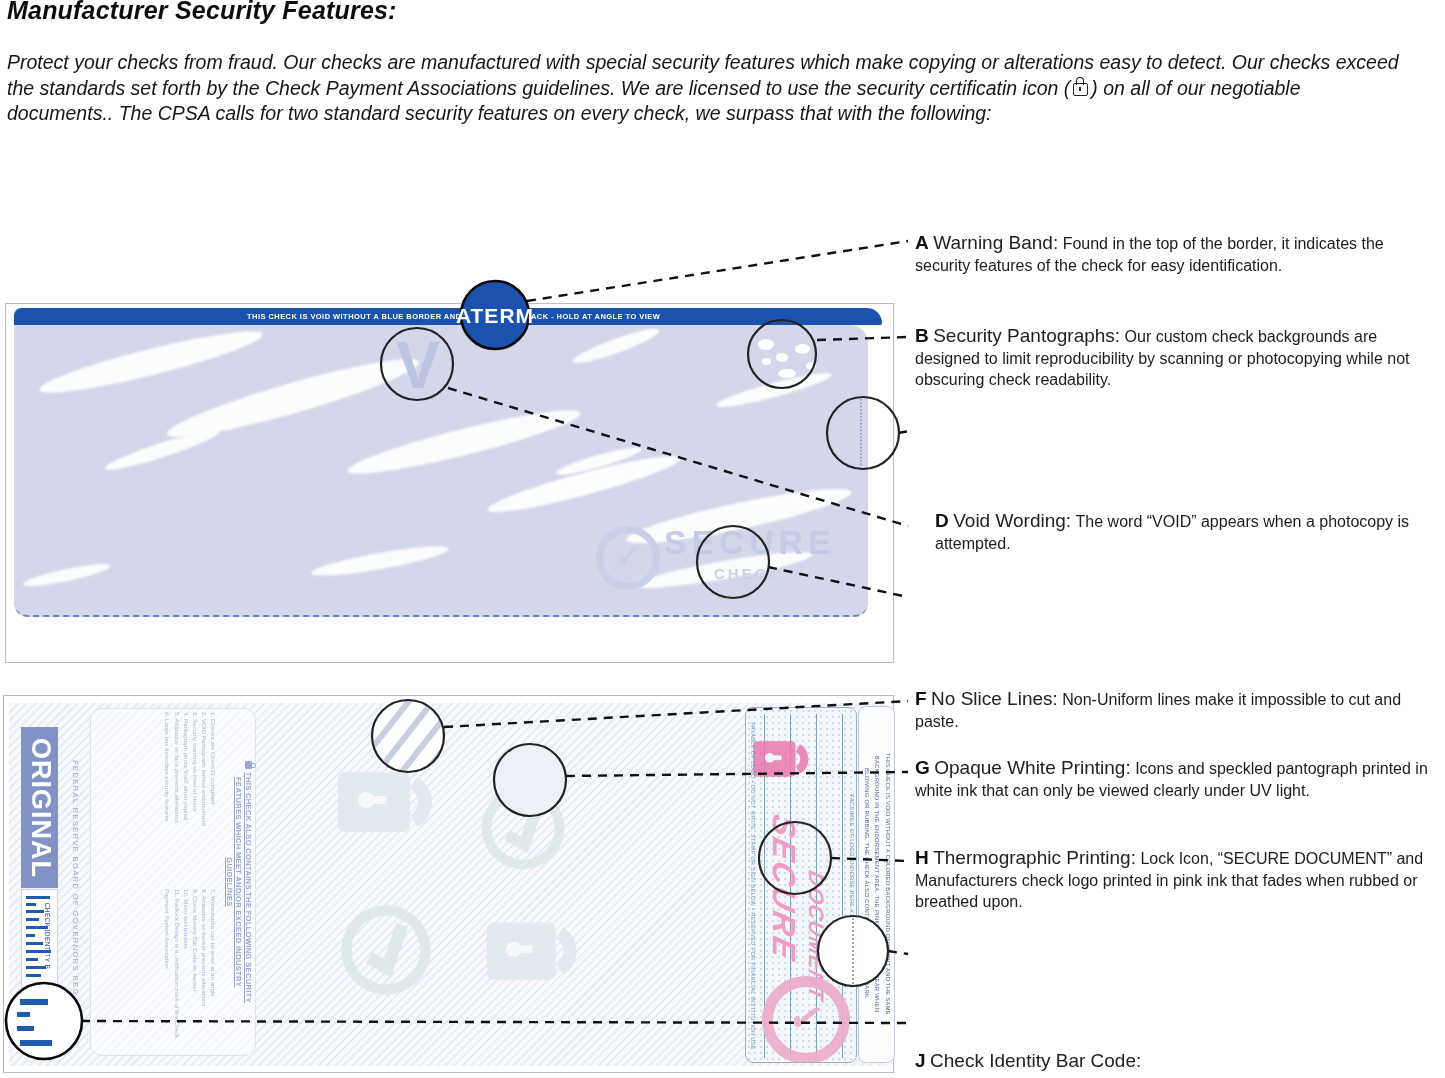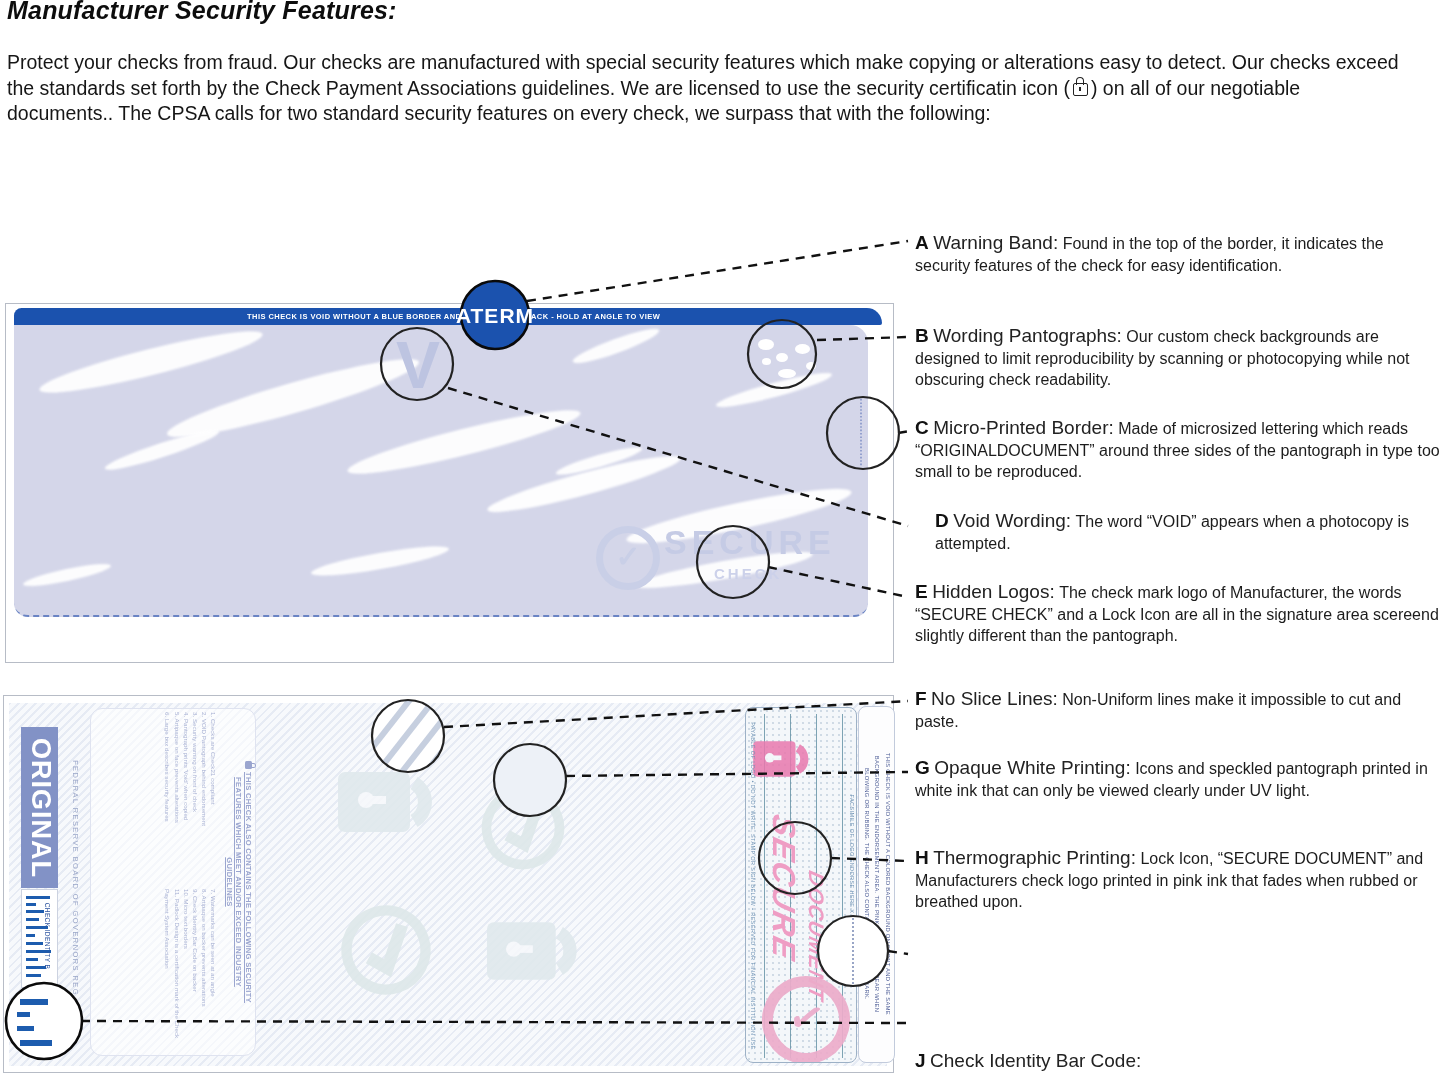--- a/index.html
+++ b/index.html
@@ -8,7 +8,7 @@
 
   
   #title{position:absolute;left:7px;top:-4px;font-size:25px;font-weight:bold;font-style:italic;color:#0d0d0d;letter-spacing:.2px;margin:0;}
-  #intro{position:absolute;left:7px;top:50px;width:1404px;font-size:19.5px;line-height:25.5px;color:#161616;margin:0;}
+  #intro{position:absolute;left:7px;top:50px;width:1404px;font-size:19.5px;line-height:25.5px;color:#161616;margin:0;font-style:italic;}
   .lock-ico{display:inline-block;position:relative;width:13px;height:11px;border:1.6px solid #222;border-radius:2px;margin:0 3px;vertical-align:-1px;}
   .lock-ico::before{content:"";position:absolute;left:2px;top:-7px;width:6px;height:7px;border:1.6px solid #222;border-bottom:none;border-radius:5px 5px 0 0;}
   .lock-ico::after{content:"";position:absolute;left:5px;top:3px;width:2px;height:4px;background:#222;}

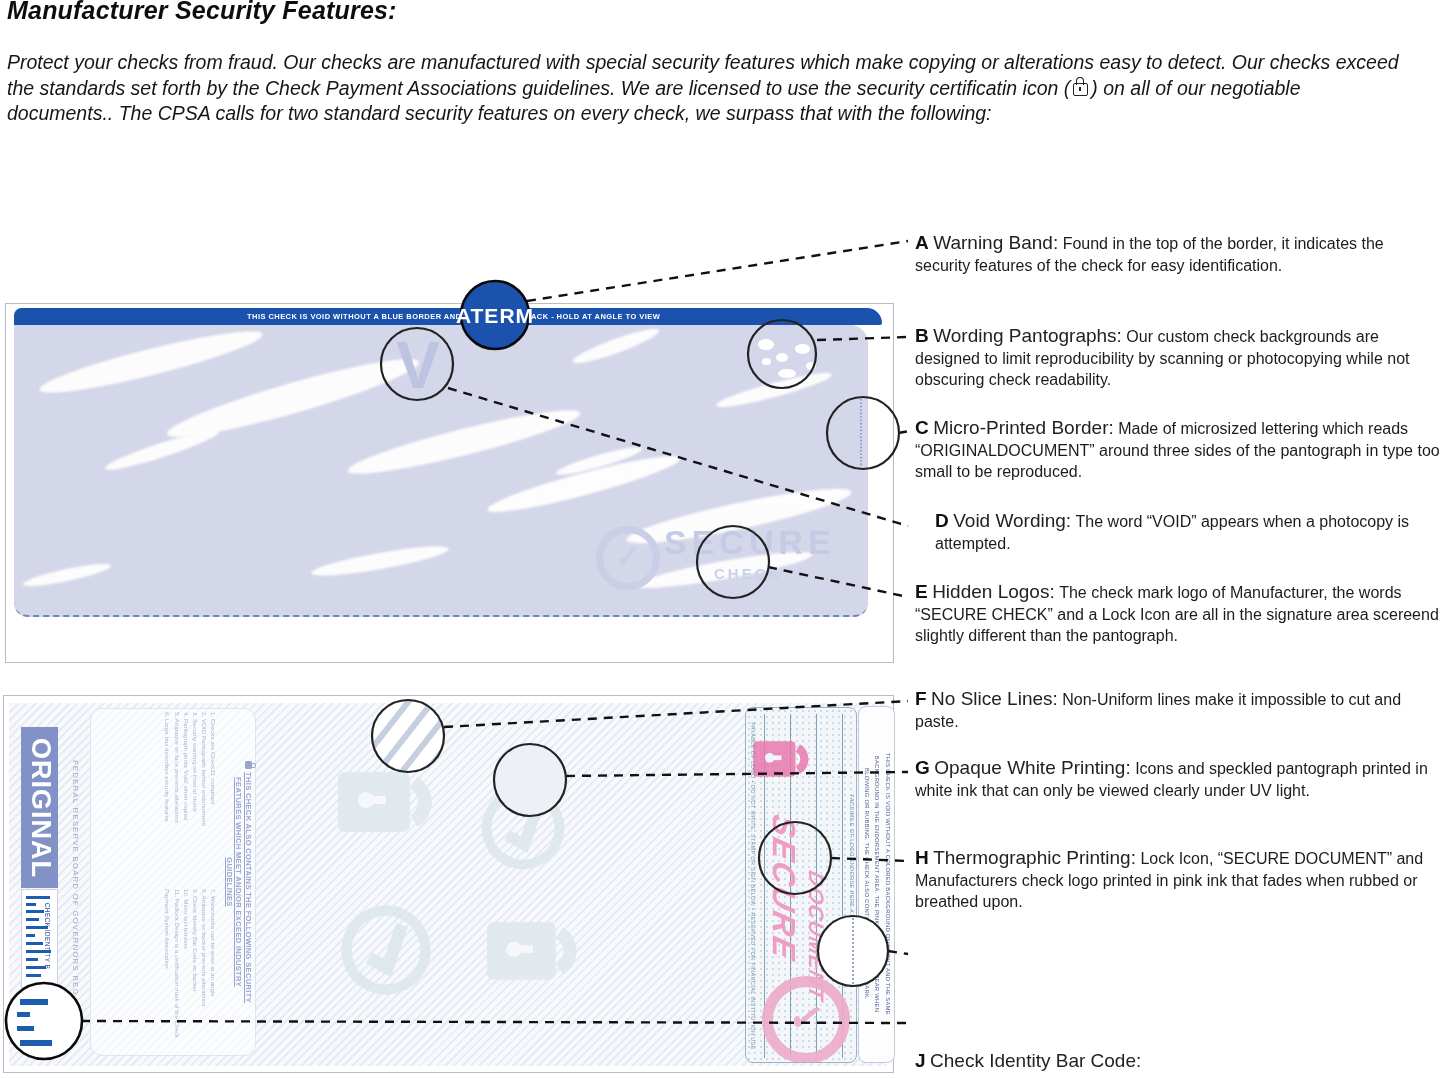--- a/index.html
+++ b/index.html
@@ -249,7 +249,7 @@
   </svg>
 
   <p class="callout" style="top:232px;"><span class="cl-letter">A</span> <span class="cl-title">Warning Band:</span> <span class="cl-desc">Found in the top of the border, it indicates the security features of the check for easy identification.</span></p>
-  <p class="callout" style="top:325px;"><span class="cl-letter">B</span> <span class="cl-title">Wording Pantographs:</span> <span class="cl-desc">Our custom check backgrounds are designed to limit reproducibility by scanning or photocopying while not obscuring check readability.</span></p>
+  <p class="callout" style="top:325px;"><span class="cl-letter">B</span> <span class="cl-title">Security Pantographs:</span> <span class="cl-desc">Our custom check backgrounds are designed to limit reproducibility by scanning or photocopying while not obscuring check readability.</span></p>
   <p class="callout" style="top:417px;"><span class="cl-letter">C</span> <span class="cl-title">Micro-Printed Border:</span> <span class="cl-desc">Made of microsized lettering which reads “ORIGINALDOCUMENT” around three sides of the pantograph in type too small to be reproduced.</span></p>
   <p class="callout" style="top:510px;margin-left:20px;"><span class="cl-letter">D</span> <span class="cl-title">Void Wording:</span> <span class="cl-desc">The word “VOID” appears when a photocopy is attempted.</span></p>
   <p class="callout" style="top:581px;"><span class="cl-letter">E</span> <span class="cl-title">Hidden Logos:</span> <span class="cl-desc">The check mark logo of Manufacturer, the words “SECURE CHECK” and a Lock Icon are all in the signature area scereend slightly different than the pantograph.</span></p>

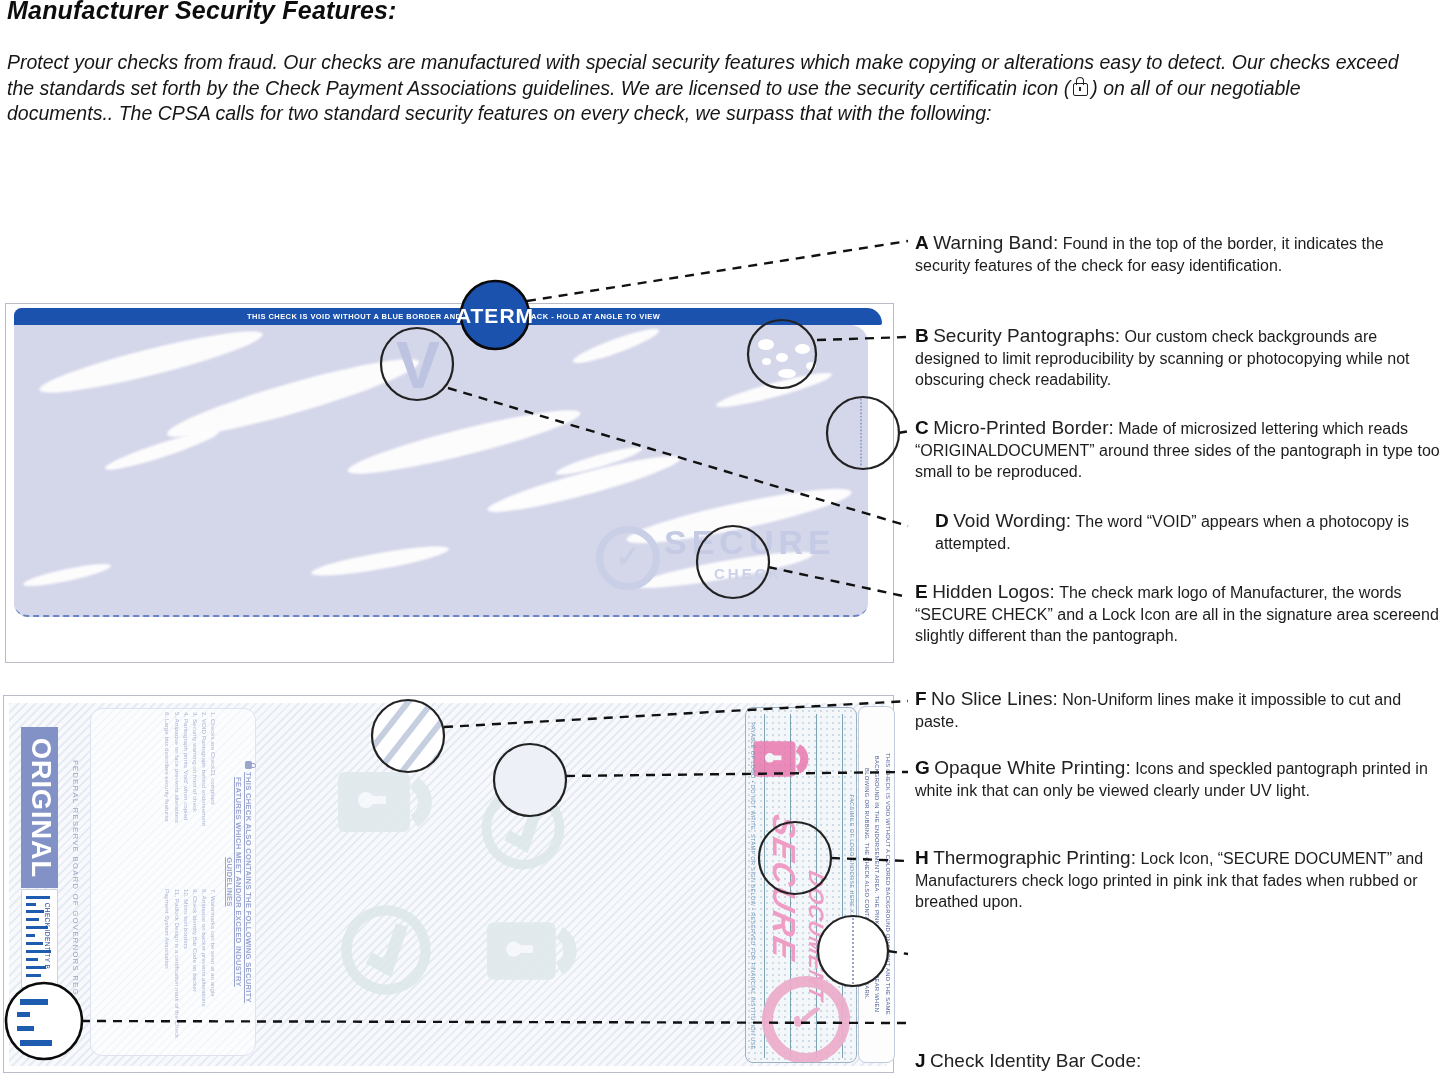--- a/index.html
+++ b/index.html
@@ -250,7 +250,6 @@
 
   <p class="callout" style="top:232px;"><span class="cl-letter">A</span> <span class="cl-title">Warning Band:</span> <span class="cl-desc">Found in the top of the border, it indicates the security features of the check for easy identification.</span></p>
   <p class="callout" style="top:325px;"><span class="cl-letter">B</span> <span class="cl-title">Security Pantographs:</span> <span class="cl-desc">Our custom check backgrounds are designed to limit reproducibility by scanning or photocopying while not obscuring check readability.</span></p>
-  <p class="callout" style="top:417px;"><span class="cl-letter">C</span> <span class="cl-title">Micro-Printed Border:</span> <span class="cl-desc">Made of microsized lettering which reads “ORIGINALDOCUMENT” around three sides of the pantograph in type too small to be reproduced.</span></p>
   <p class="callout" style="top:510px;margin-left:20px;"><span class="cl-letter">D</span> <span class="cl-title">Void Wording:</span> <span class="cl-desc">The word “VOID” appears when a photocopy is attempted.</span></p>
   <p class="callout" style="top:581px;"><span class="cl-letter">E</span> <span class="cl-title">Hidden Logos:</span> <span class="cl-desc">The check mark logo of Manufacturer, the words “SECURE CHECK” and a Lock Icon are all in the signature area scereend slightly different than the pantograph.</span></p>
   <p class="callout" style="top:688px;"><span class="cl-letter">F</span> <span class="cl-title">No Slice Lines:</span> <span class="cl-desc">Non-Uniform lines make it impossible to cut and paste.</span></p>

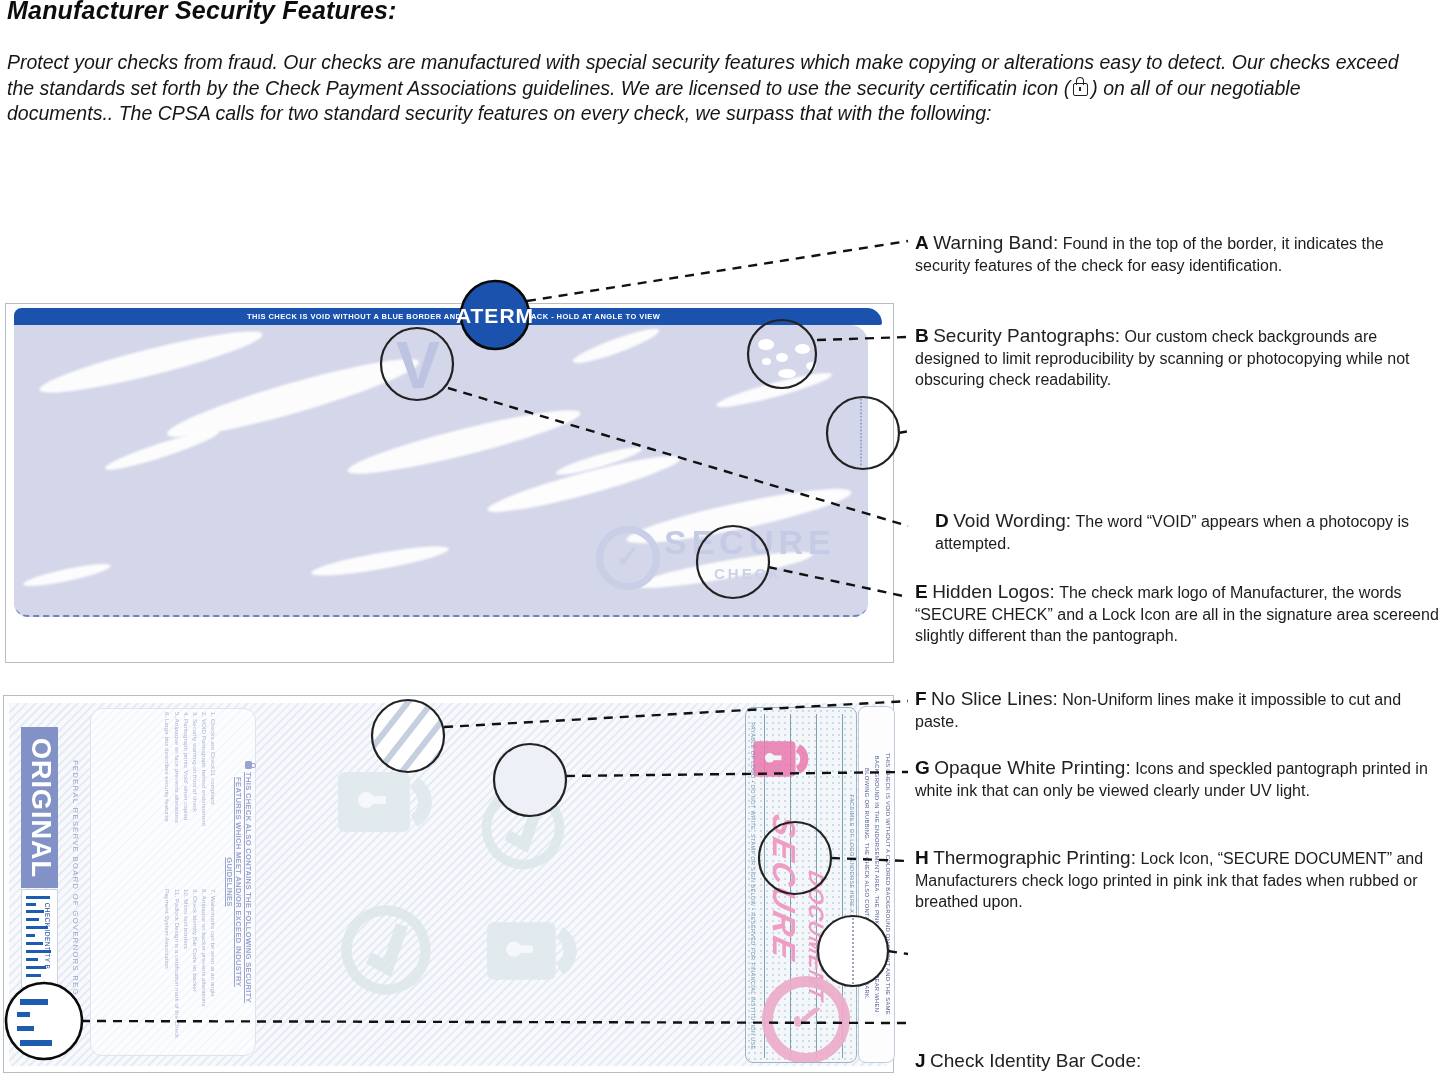--- a/index.html
+++ b/index.html
@@ -251,7 +251,6 @@
   <p class="callout" style="top:232px;"><span class="cl-letter">A</span> <span class="cl-title">Warning Band:</span> <span class="cl-desc">Found in the top of the border, it indicates the security features of the check for easy identification.</span></p>
   <p class="callout" style="top:325px;"><span class="cl-letter">B</span> <span class="cl-title">Security Pantographs:</span> <span class="cl-desc">Our custom check backgrounds are designed to limit reproducibility by scanning or photocopying while not obscuring check readability.</span></p>
   <p class="callout" style="top:510px;margin-left:20px;"><span class="cl-letter">D</span> <span class="cl-title">Void Wording:</span> <span class="cl-desc">The word “VOID” appears when a photocopy is attempted.</span></p>
-  <p class="callout" style="top:581px;"><span class="cl-letter">E</span> <span class="cl-title">Hidden Logos:</span> <span class="cl-desc">The check mark logo of Manufacturer, the words “SECURE CHECK” and a Lock Icon are all in the signature area scereend slightly different than the pantograph.</span></p>
   <p class="callout" style="top:688px;"><span class="cl-letter">F</span> <span class="cl-title">No Slice Lines:</span> <span class="cl-desc">Non-Uniform lines make it impossible to cut and paste.</span></p>
   <p class="callout" style="top:757px;"><span class="cl-letter">G</span> <span class="cl-title">Opaque White Printing:</span> <span class="cl-desc">Icons and speckled pantograph printed in white ink that can only be viewed clearly under UV light.</span></p>
   <p class="callout" style="top:847px;"><span class="cl-letter">H</span> <span class="cl-title">Thermographic Printing:</span> <span class="cl-desc">Lock Icon, “SECURE DOCUMENT” and Manufacturers check logo printed in pink ink that fades when rubbed or breathed upon.</span></p>

